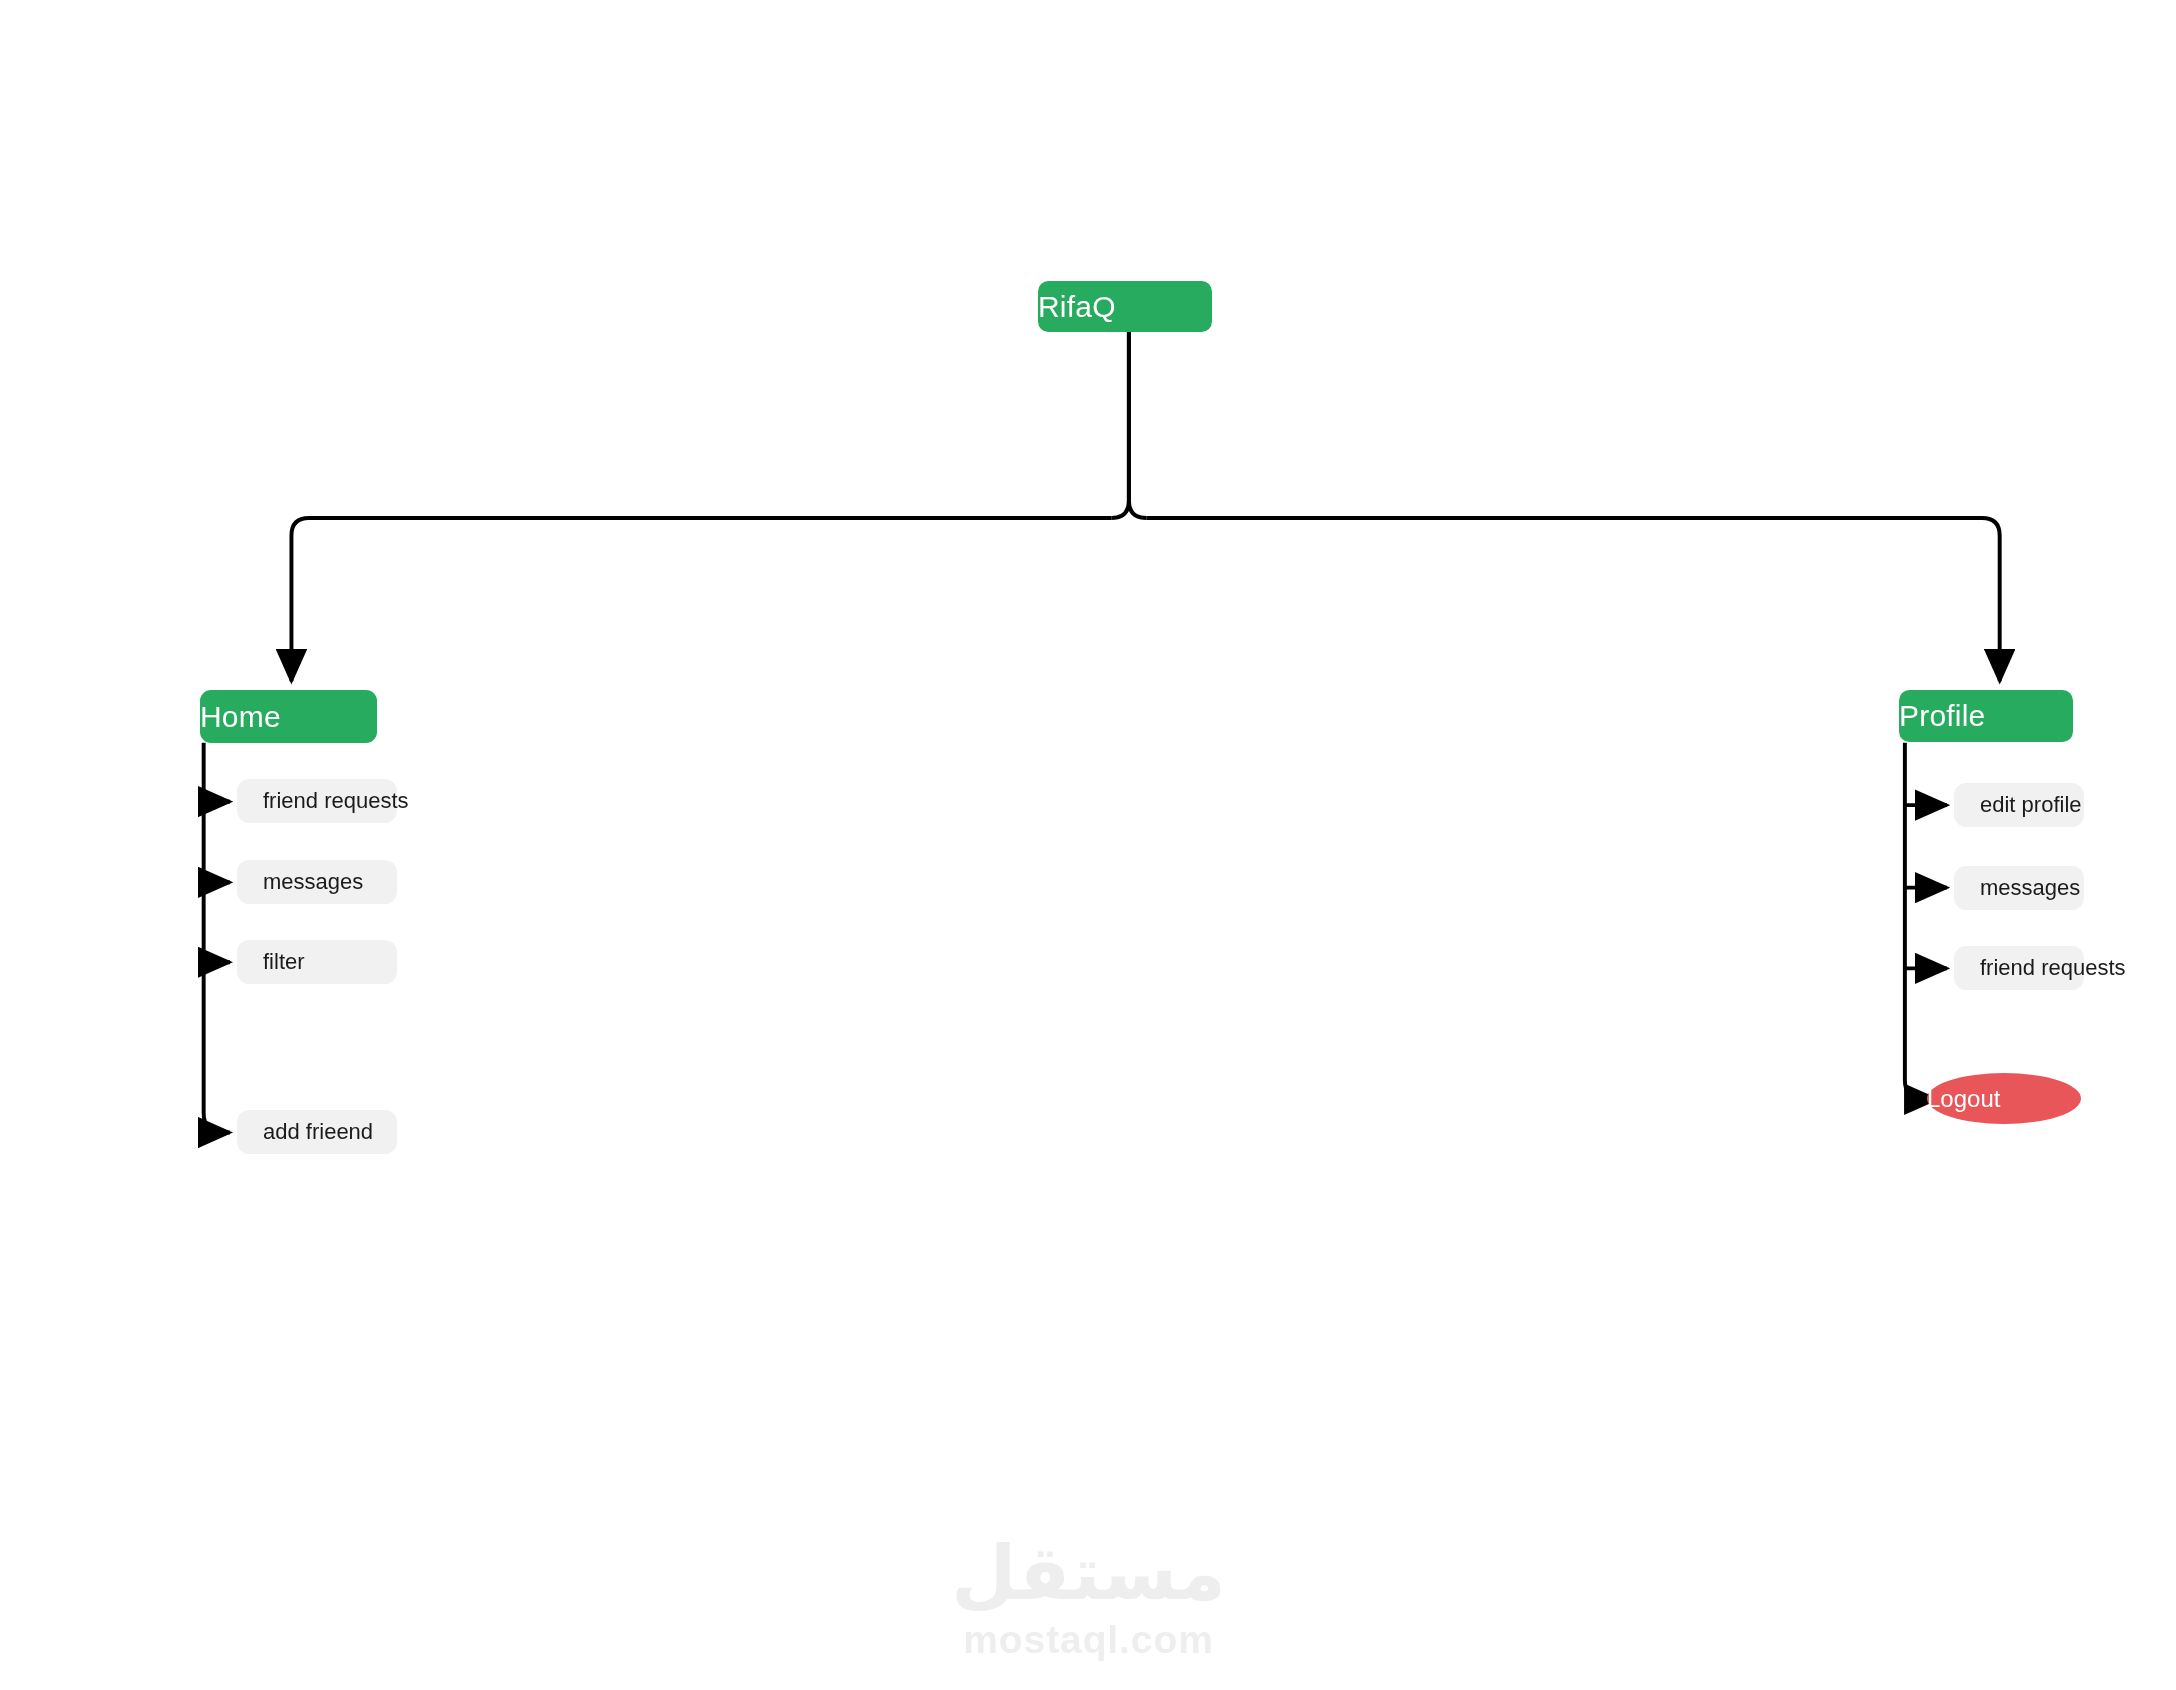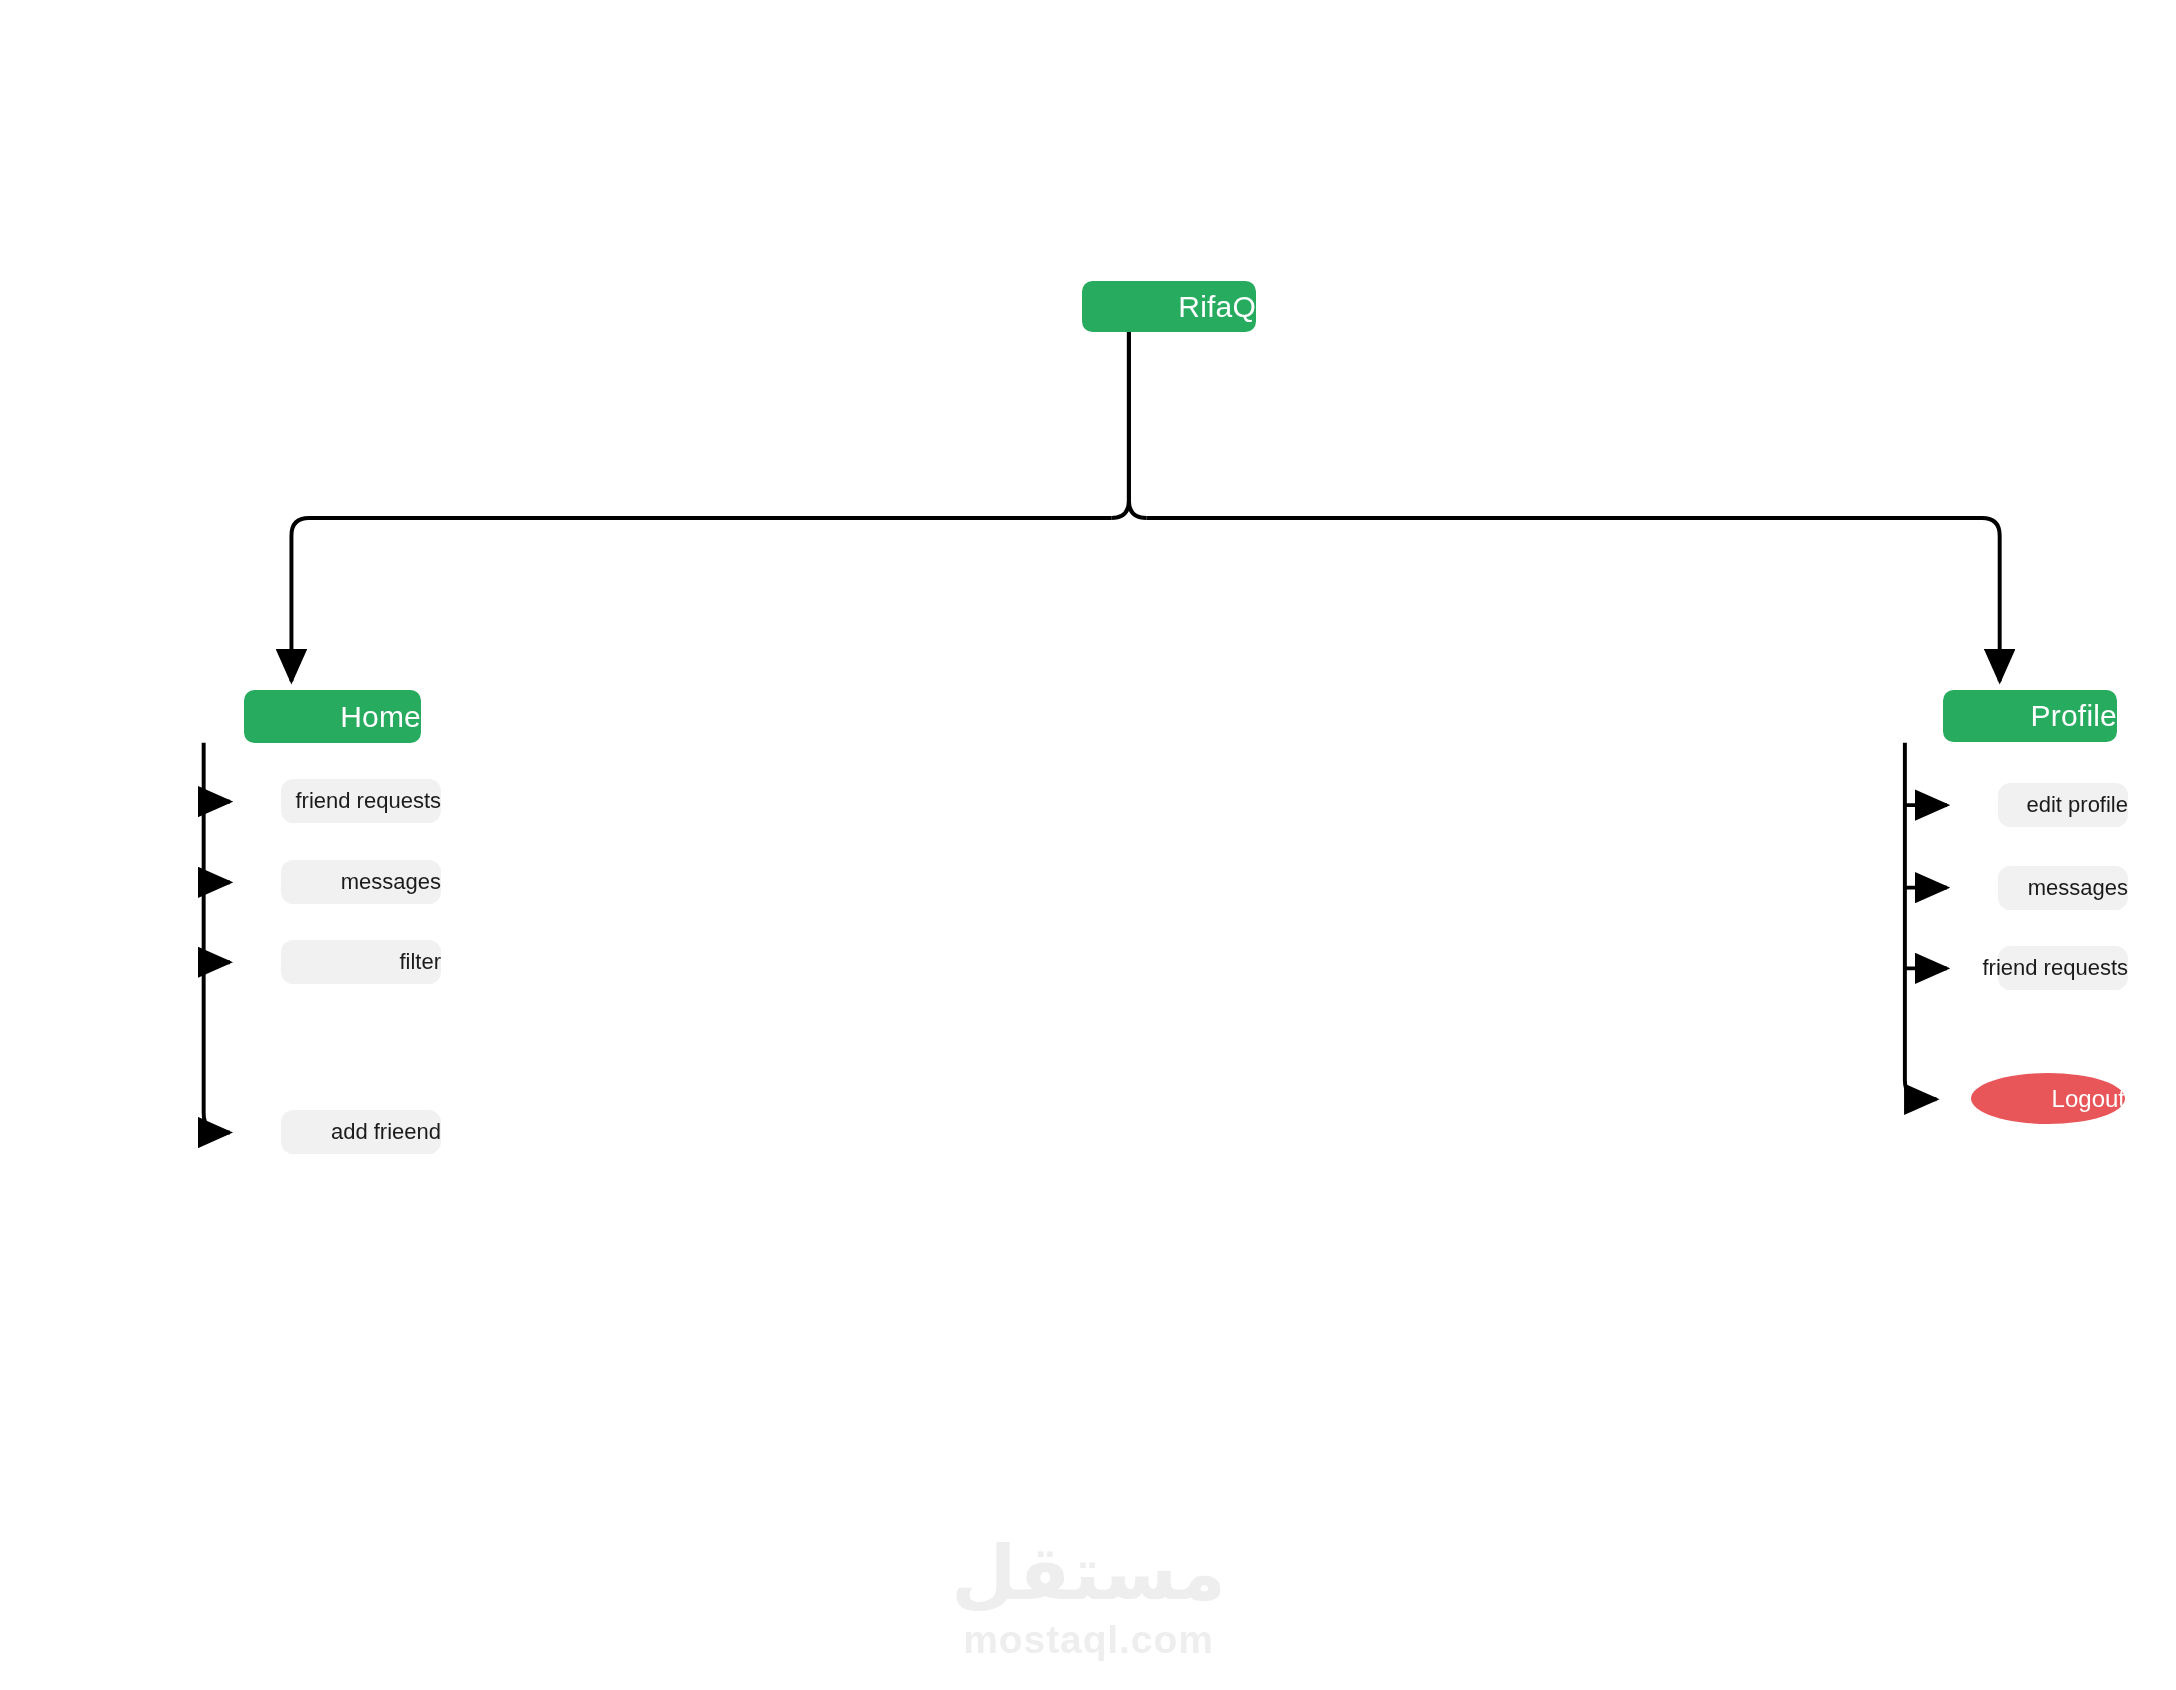--- a/index.html
+++ b/index.html
@@ -32,10 +32,9 @@
     position: absolute;
     display: flex;
     align-items: center;
-    justify-content: flex-end;
+    justify-content: flex-start;
     box-sizing: border-box;
     white-space: nowrap;
-    margin-left: 44px;
   }
   .node-root,
   .node-section {

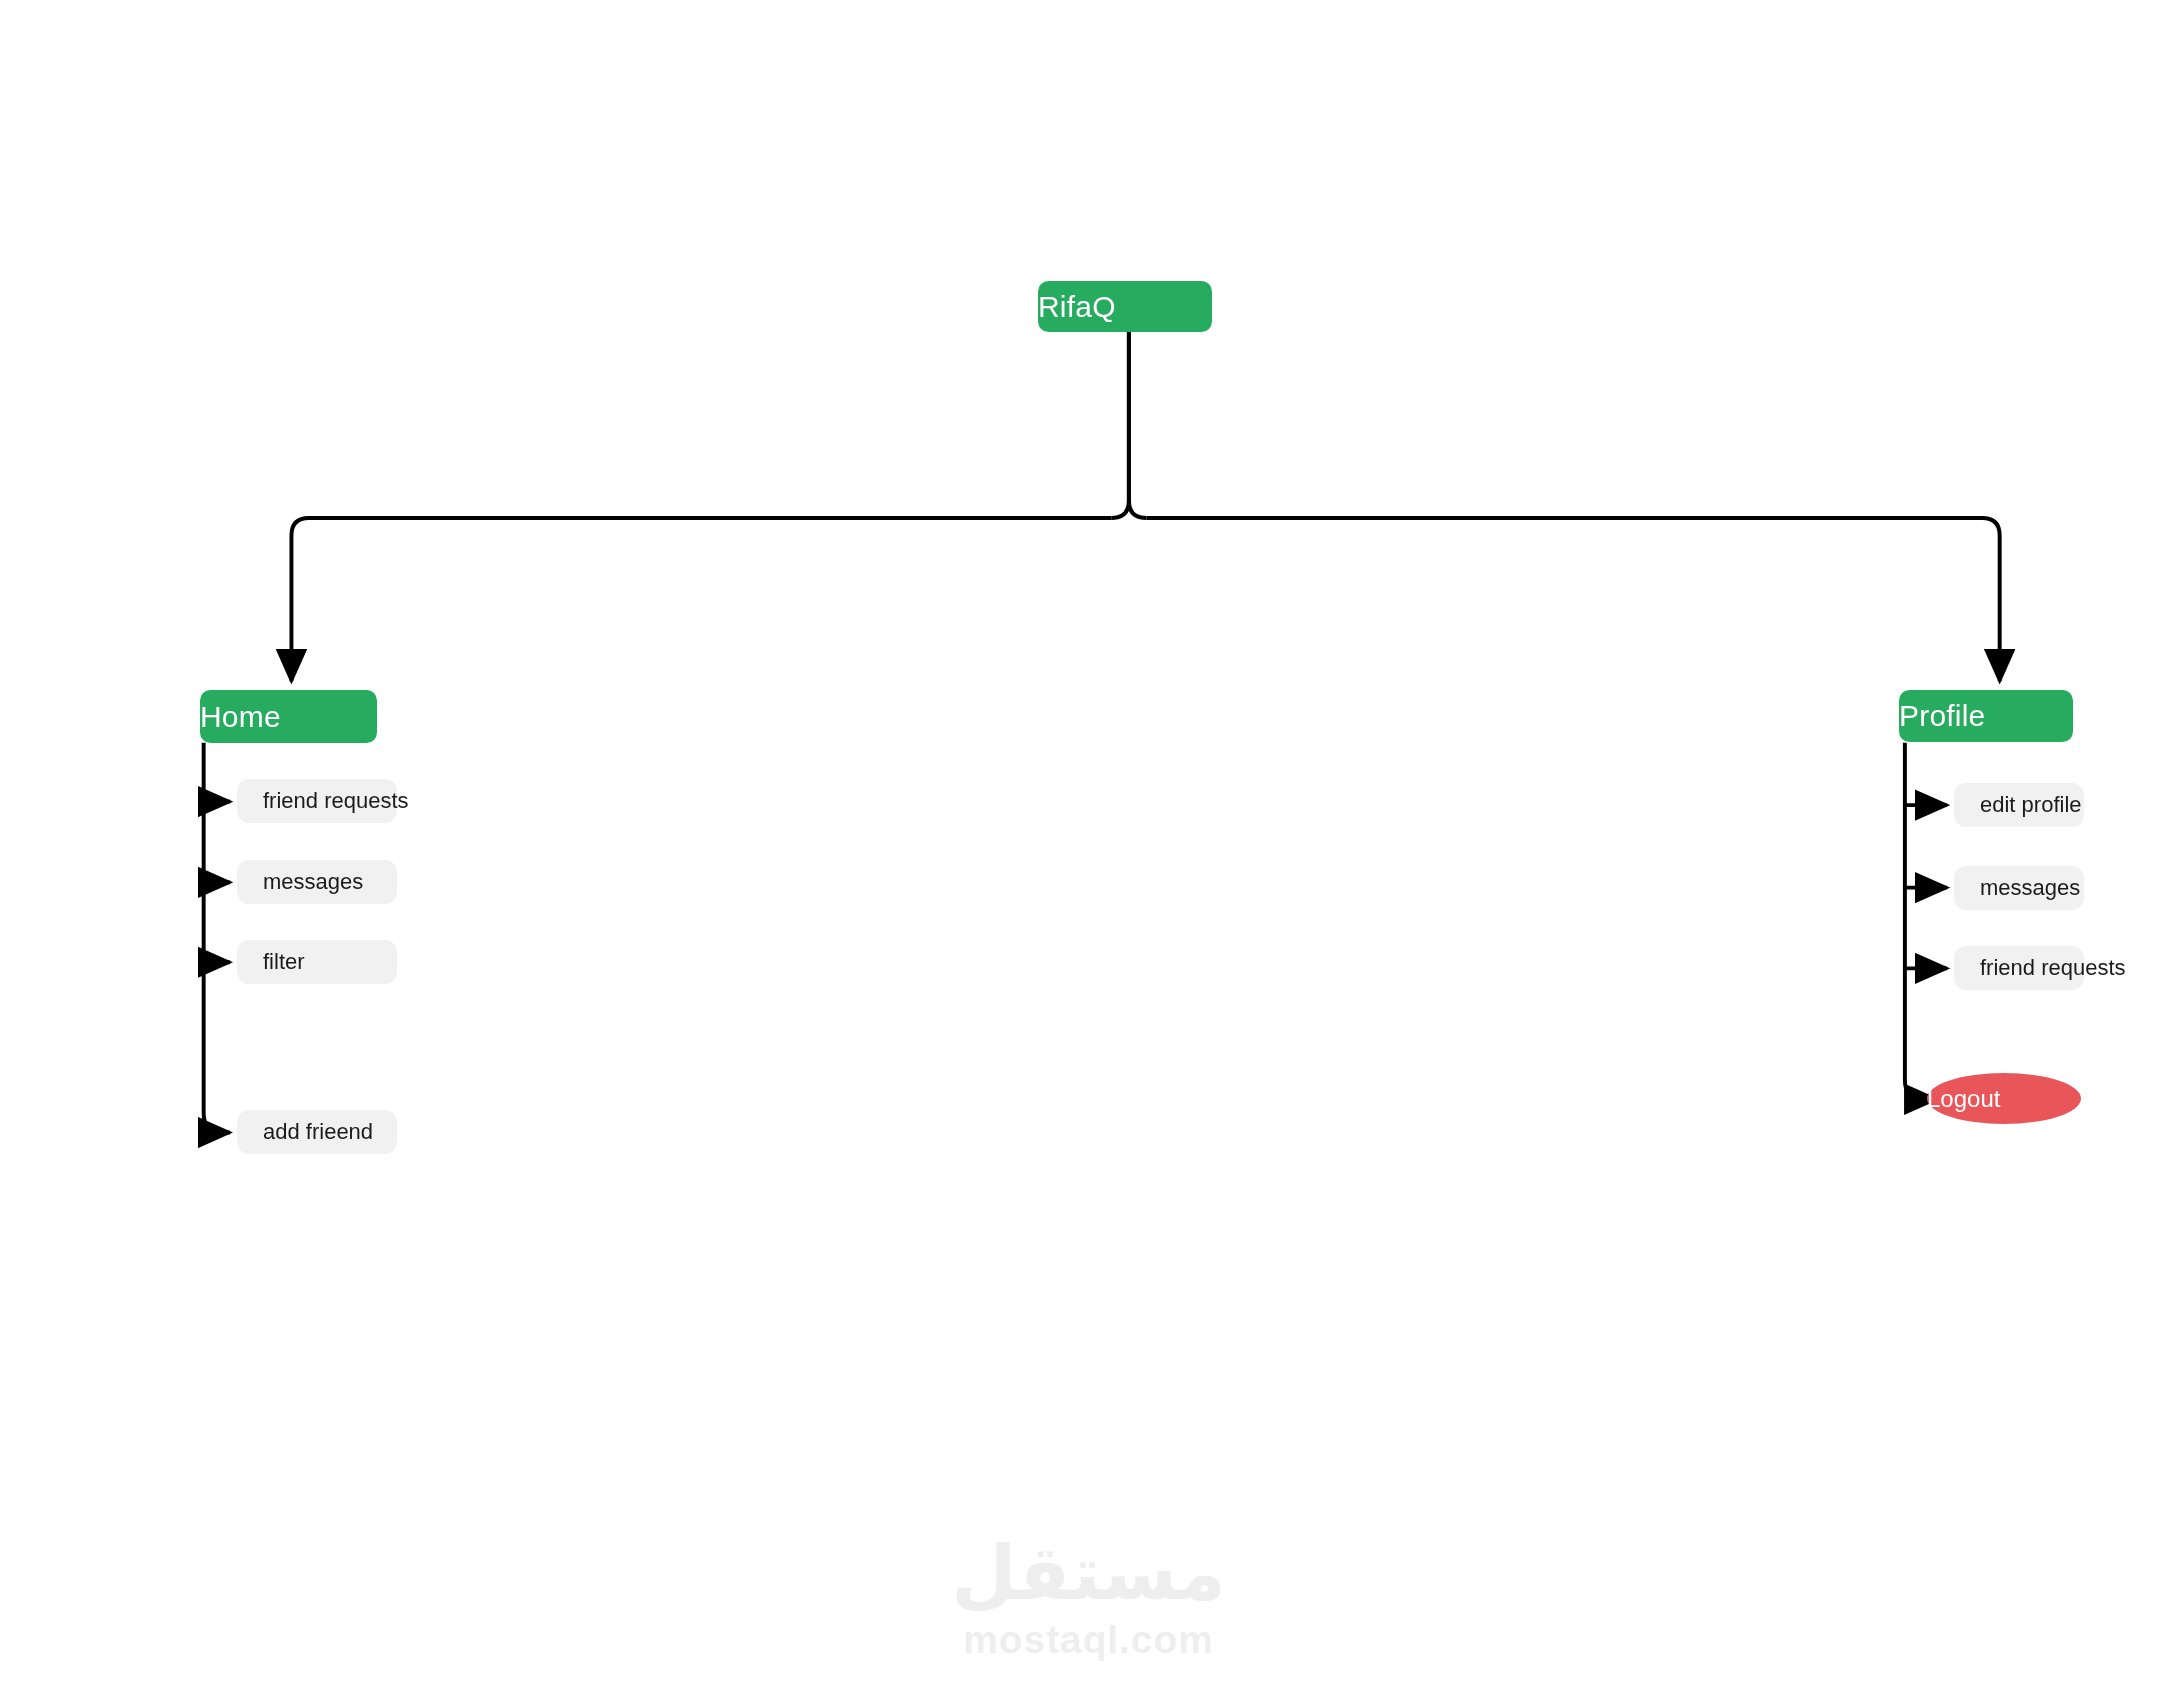--- a/index.html
+++ b/index.html
@@ -75,6 +75,7 @@
     top: 690px;
     width: 177px;
     height: 53px;
+    border-radius: 11px;
   }
   .leaf-left {
     left: 237px;

